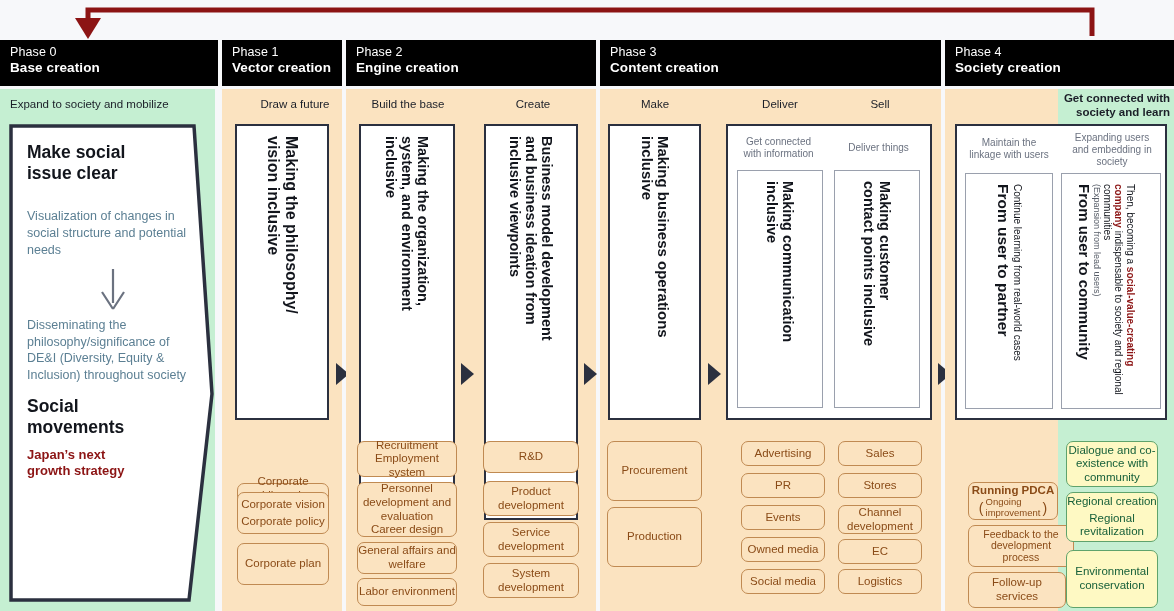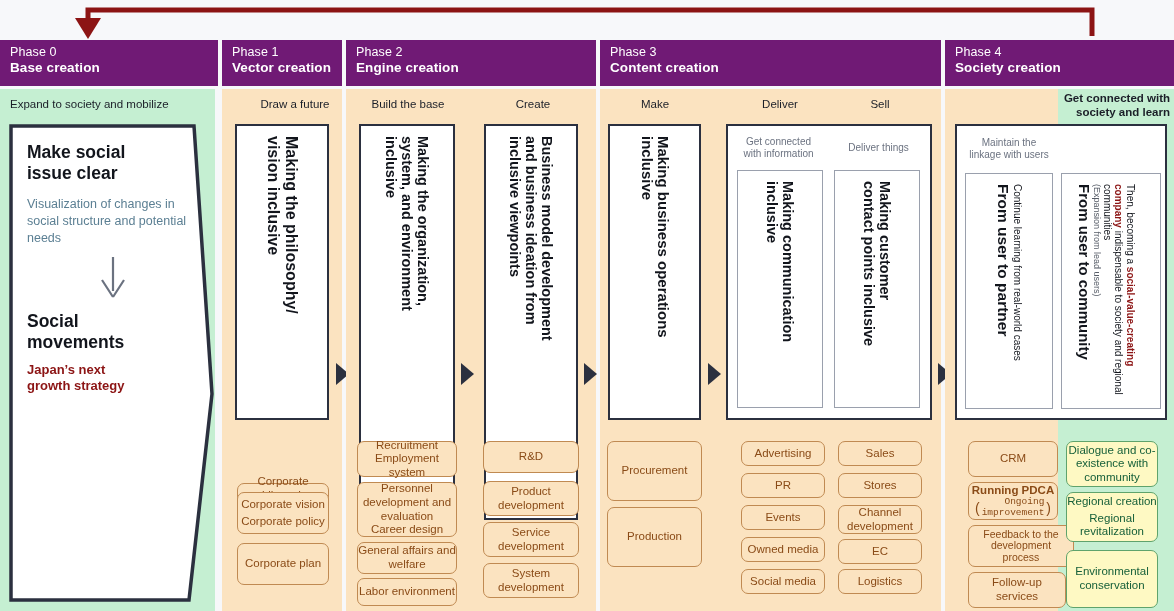--- a/index.html
+++ b/index.html
@@ -18,7 +18,7 @@
   
   .phase-bar{
     position:absolute;left:0;top:40px;width:1174px;height:46px;
-    background:#701a75;
+    background:#000000;
     display:flex;
   }
   .phase-head{position:relative;height:46px;box-sizing:border-box;padding-left:10px;padding-top:5px;color:#ffffff;}

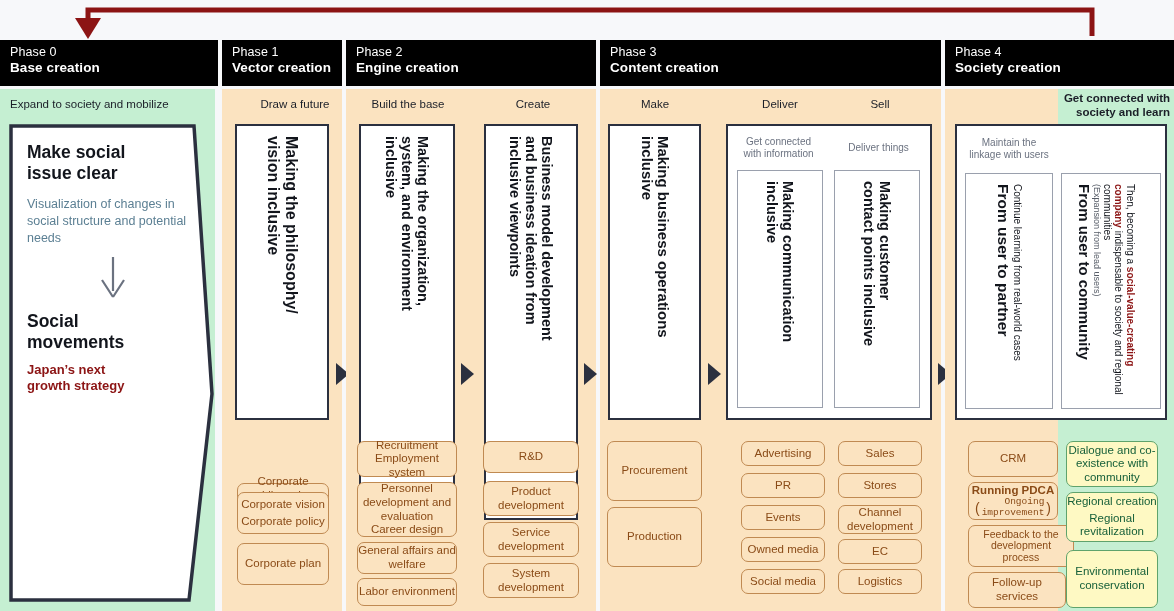--- a/index.html
+++ b/index.html
@@ -311,6 +311,9 @@
     <div class="mbox-outer" style="left:955px;top:35px;width:212px;height:296px;">
       <div class="subhead center" style="left:4px;top:6px;width:96px;height:34px;font-size:10px;color:#6b7280;white-space:pre-line;line-height:1.2;"><span>Maintain the
 linkage with users</span></div>
+      <div class="subhead center" style="left:106px;top:6px;width:98px;height:44px;font-size:10px;color:#6b7280;white-space:pre-line;line-height:1.2;align-items:flex-start;"><span>Expanding users
+and embedding in
+society</span></div>
       <div class="mbox-inner" style="left:8px;top:47px;width:88px;height:236px;">
         <div class="vwrap" style="align-items:flex-start;">
           <div class="vtext" style="font-size:15.5px;">From user to partner</div>

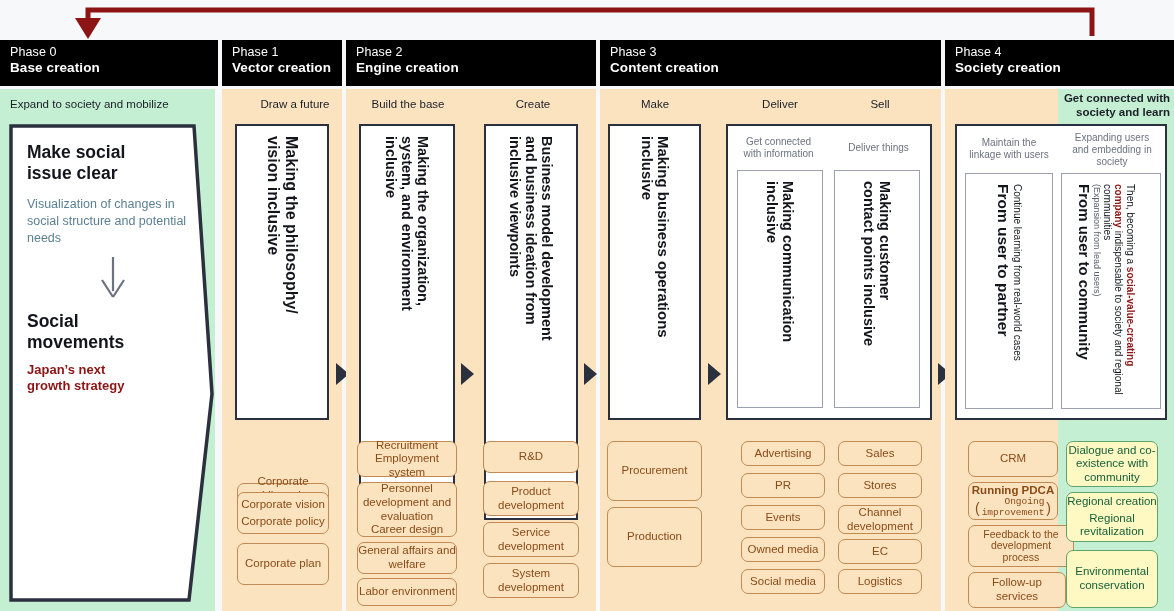--- a/index.html
+++ b/index.html
@@ -68,7 +68,7 @@
   .p0card{position:absolute;}
   .p0card .txt{position:absolute;left:18px;top:18px;width:172px;}
   .hl-title{font-size:17.5px;font-weight:bold;color:#12151c;line-height:1.2;}
-  .hl-sub{font-size:12.5px;color:#5b7f93;line-height:1.35;margin-top:12px;}
+  .hl-sub{font-size:12.5px;color:#5b7f93;line-height:1.35;margin-top:24px;}
   .hl-red{font-size:13px;font-weight:bold;color:#8c1414;line-height:1.25;margin-top:9px;}
   .downarrow{width:100%;display:flex;justify-content:center;margin:8px 0 6px 0;}
 

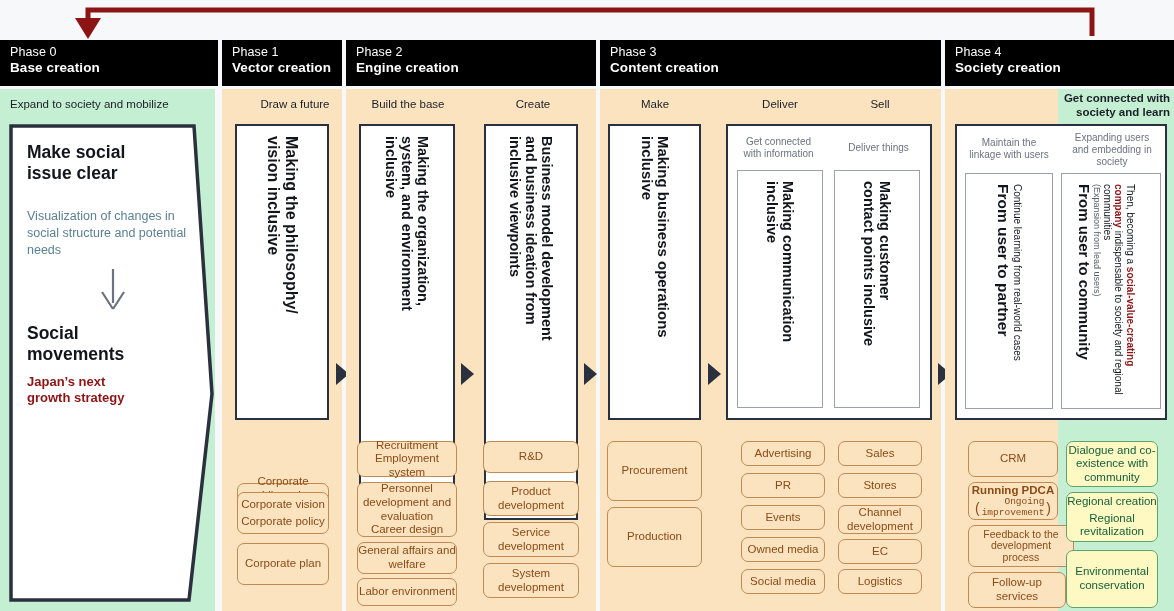--- a/index.html
+++ b/index.html
@@ -146,6 +146,7 @@
               <path d="M16,2 L16,36 M16,42 L5,25 M16,42 L27,25" fill="none" stroke="#6b7280" stroke-width="2.2"></path>
             </svg>
         </div>
+        <div class="hl-sub" style="margin-top:0;">Disseminating the philosophy/significance of DE&amp;I (Diversity, Equity &amp; Inclusion) throughout society</div>
         <div class="hl-title" style="white-space:pre-line;margin-top:12px;">Social
 movements</div>
         <div class="hl-red" style="white-space:pre-line;">Japan’s next

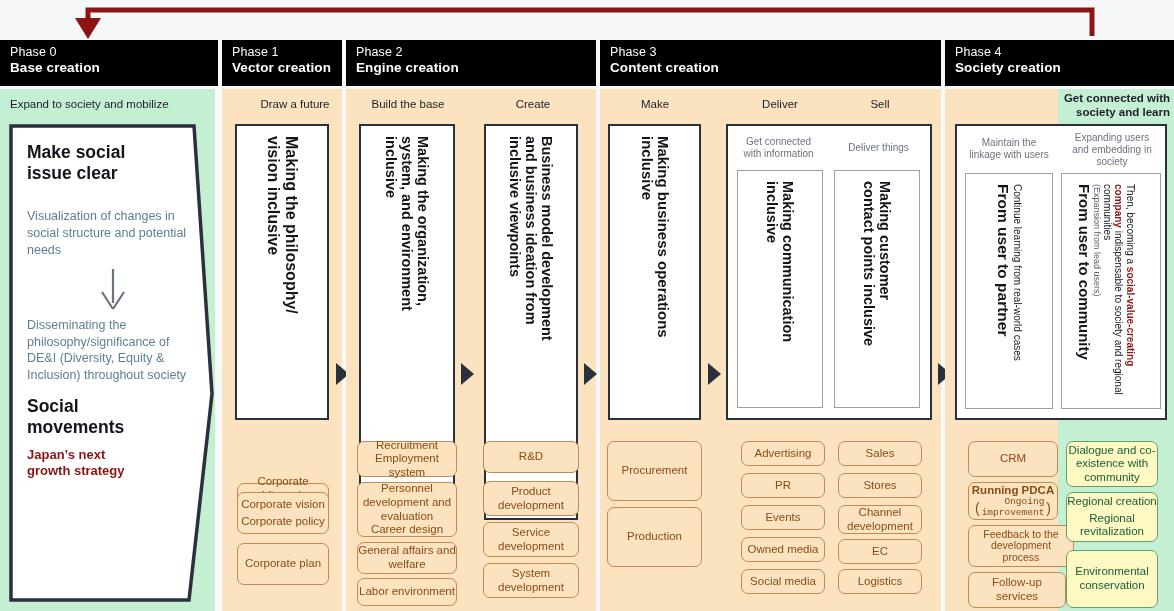--- a/index.html
+++ b/index.html
@@ -332,9 +332,6 @@
       </div>
     </div>
 
-    <div class="tag" style="left:968px;top:352px;width:90px;height:36px;">
-      <div>CRM</div>
-    </div>
     <div class="tag" style="left:968px;top:393px;width:90px;height:38px;">
       <div style="font-weight:bold;">Running PDCA</div>
       <div class="paren">

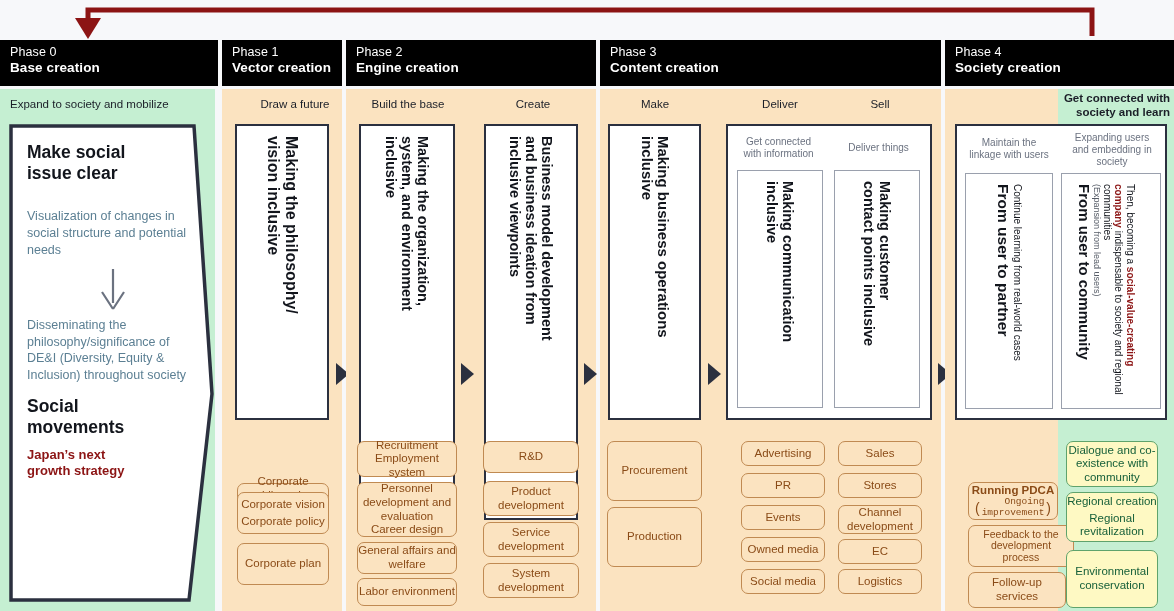--- a/index.html
+++ b/index.html
@@ -336,7 +336,7 @@
       <div style="font-weight:bold;">Running PDCA</div>
       <div class="paren">
         <span>(</span>
-        <span style="display:inline-block;text-align:right;font-family:Liberation Mono, monospace;">
+        <span style="display:inline-block;text-align:left;">
           <span class="tiny" style="display:block;">Ongoing</span>
           <span class="tiny" style="display:block;">improvement</span>
         </span>

